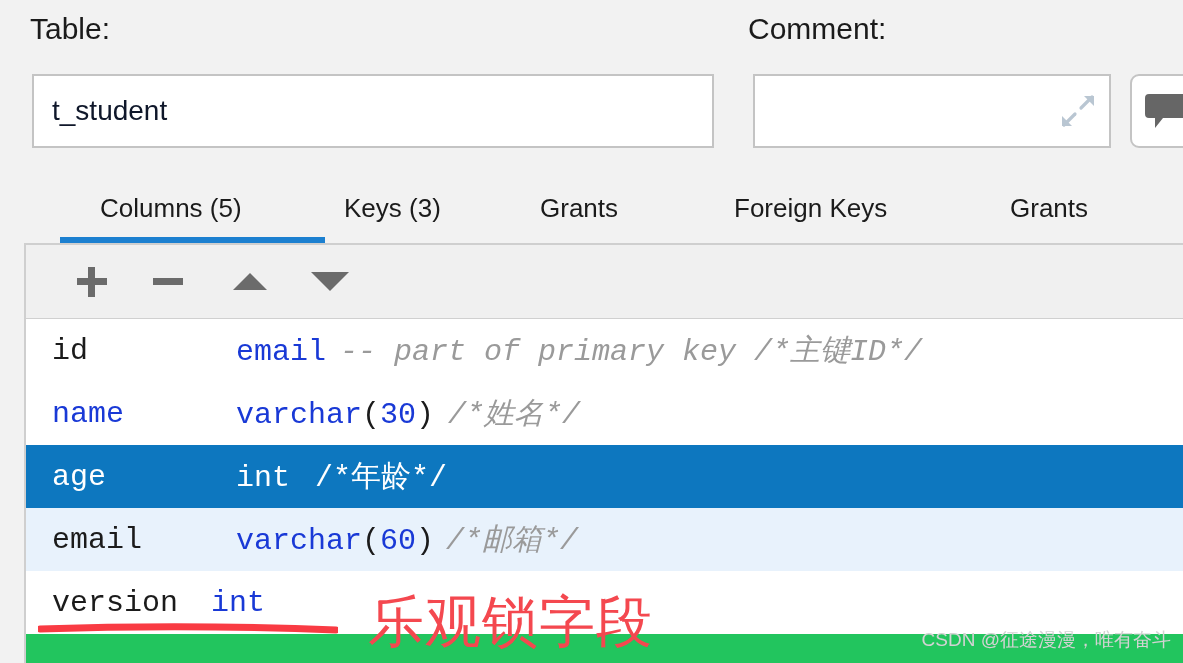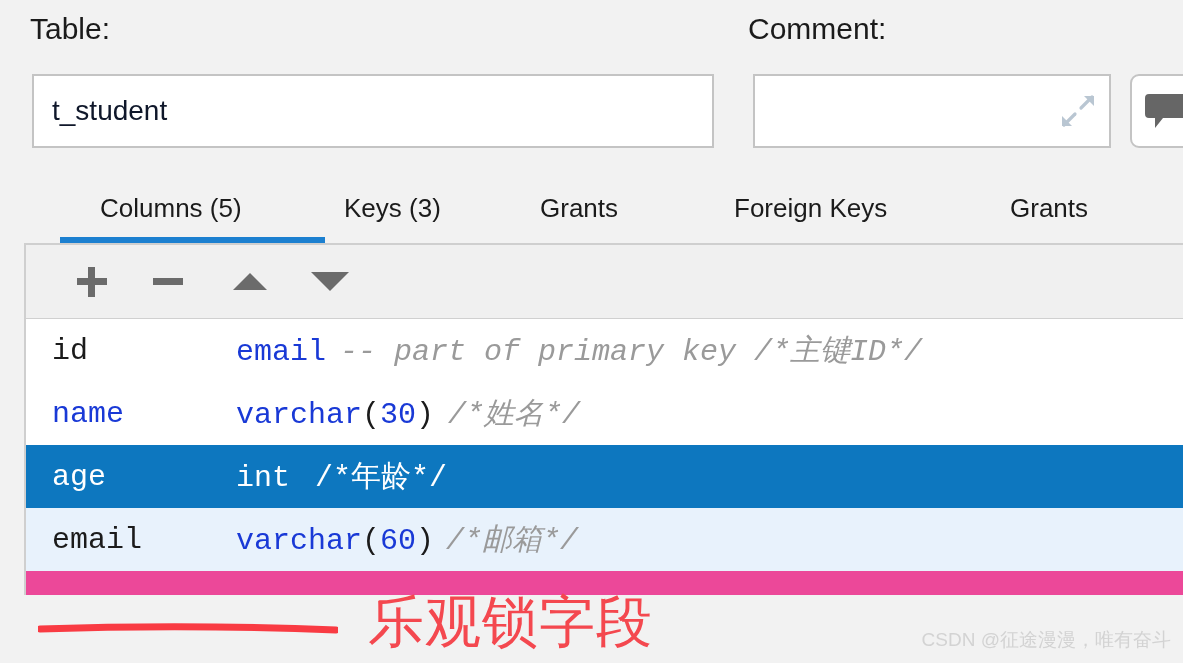--- a/index.html
+++ b/index.html
@@ -111,8 +111,8 @@
     position: absolute;
     left: 24px; top: 243px;
     width: 1159px;
-    height: 352px;
-    background: #ec4899;
+    height: 420px;
+    background: #22c55e;
     border-left: 2px solid #cfcfcf;
     border-top: 2px solid #cfcfcf;
     box-sizing: border-box;

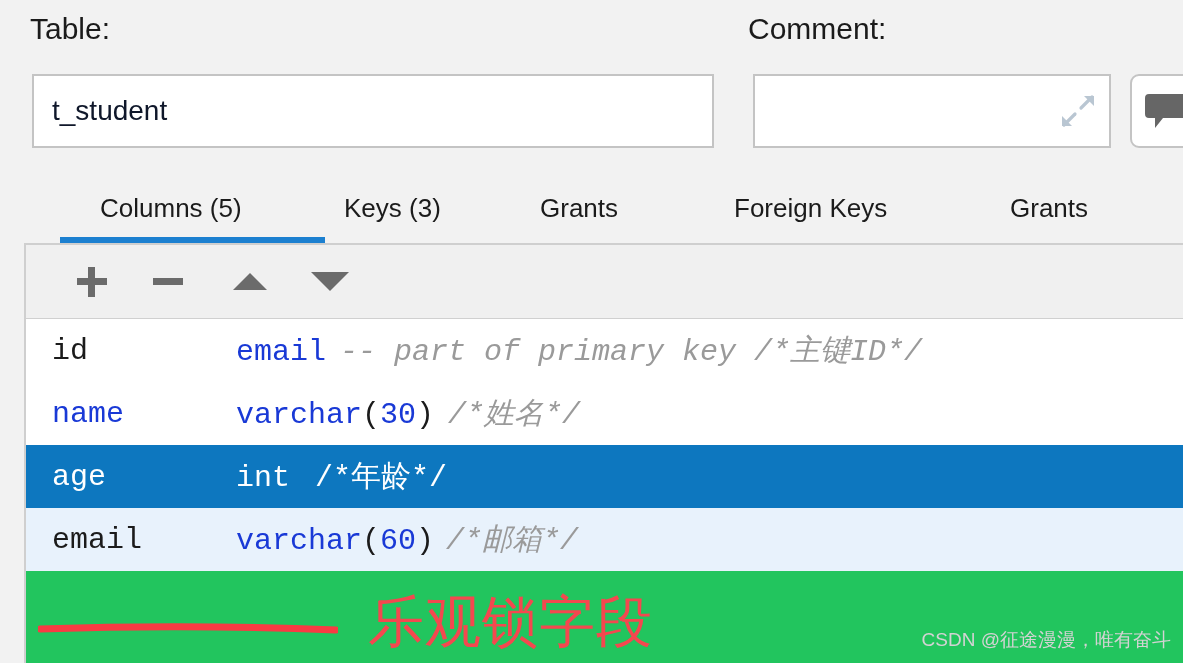--- a/index.html
+++ b/index.html
@@ -338,6 +338,12 @@
       </span>
     </div>
 
+    <div class="row">
+      <span class="col-name" style="width:155px;">version</span>
+      <span class="col-rest" style="margin-left:4px;">
+        <span class="tok-type">int</span>
+      </span>
+    </div>
 
   </div>
 </div>

